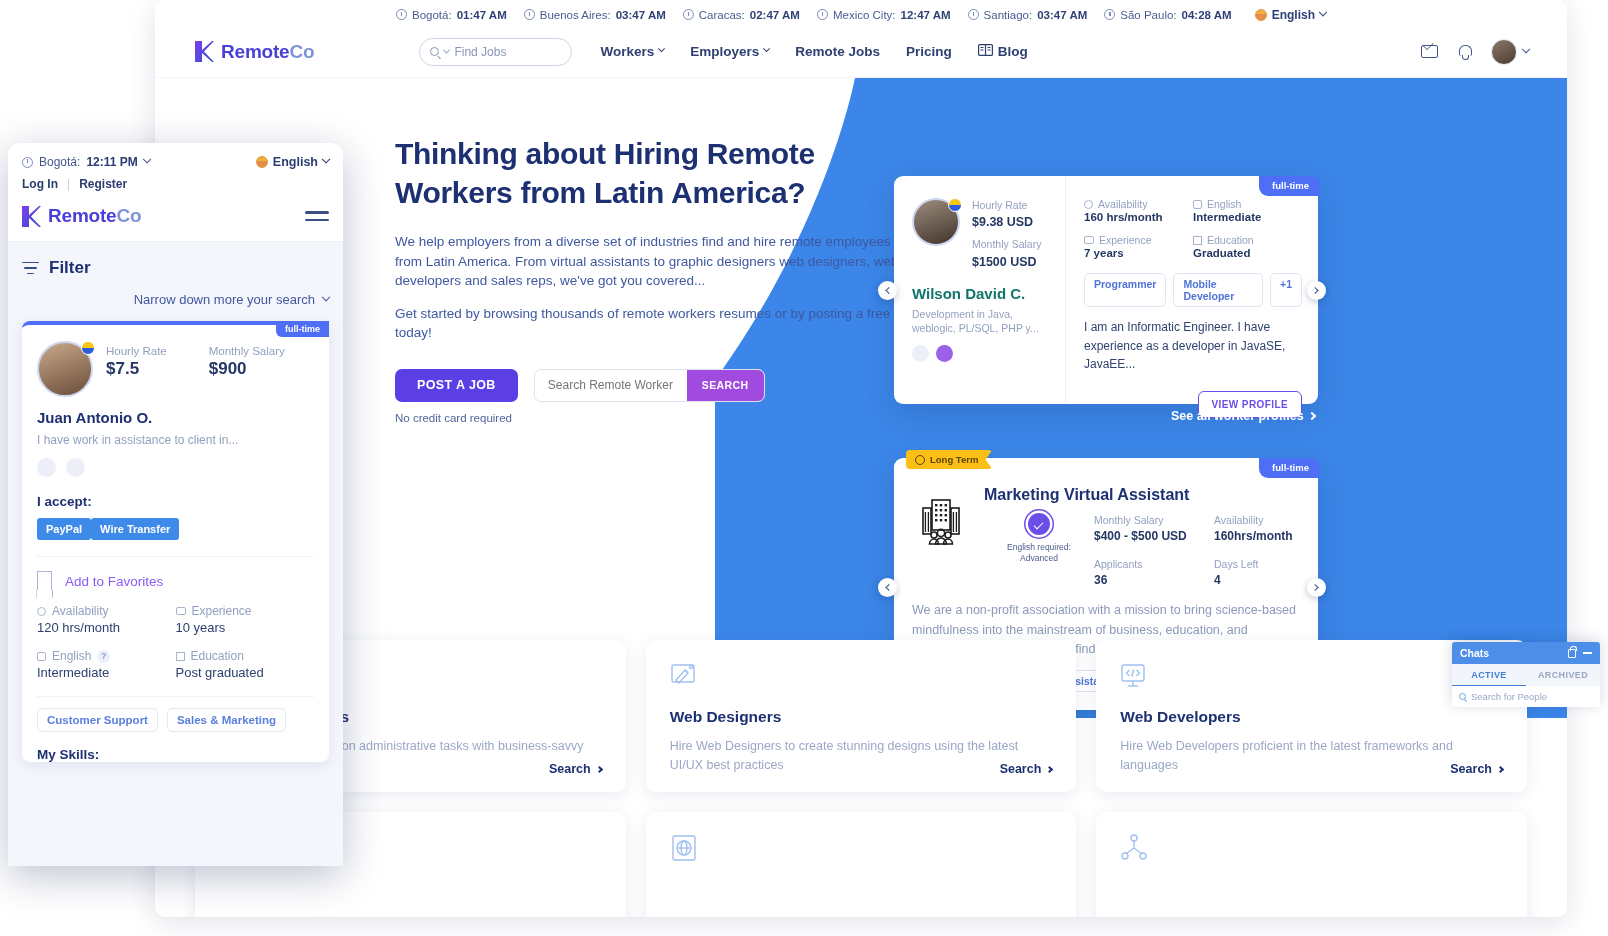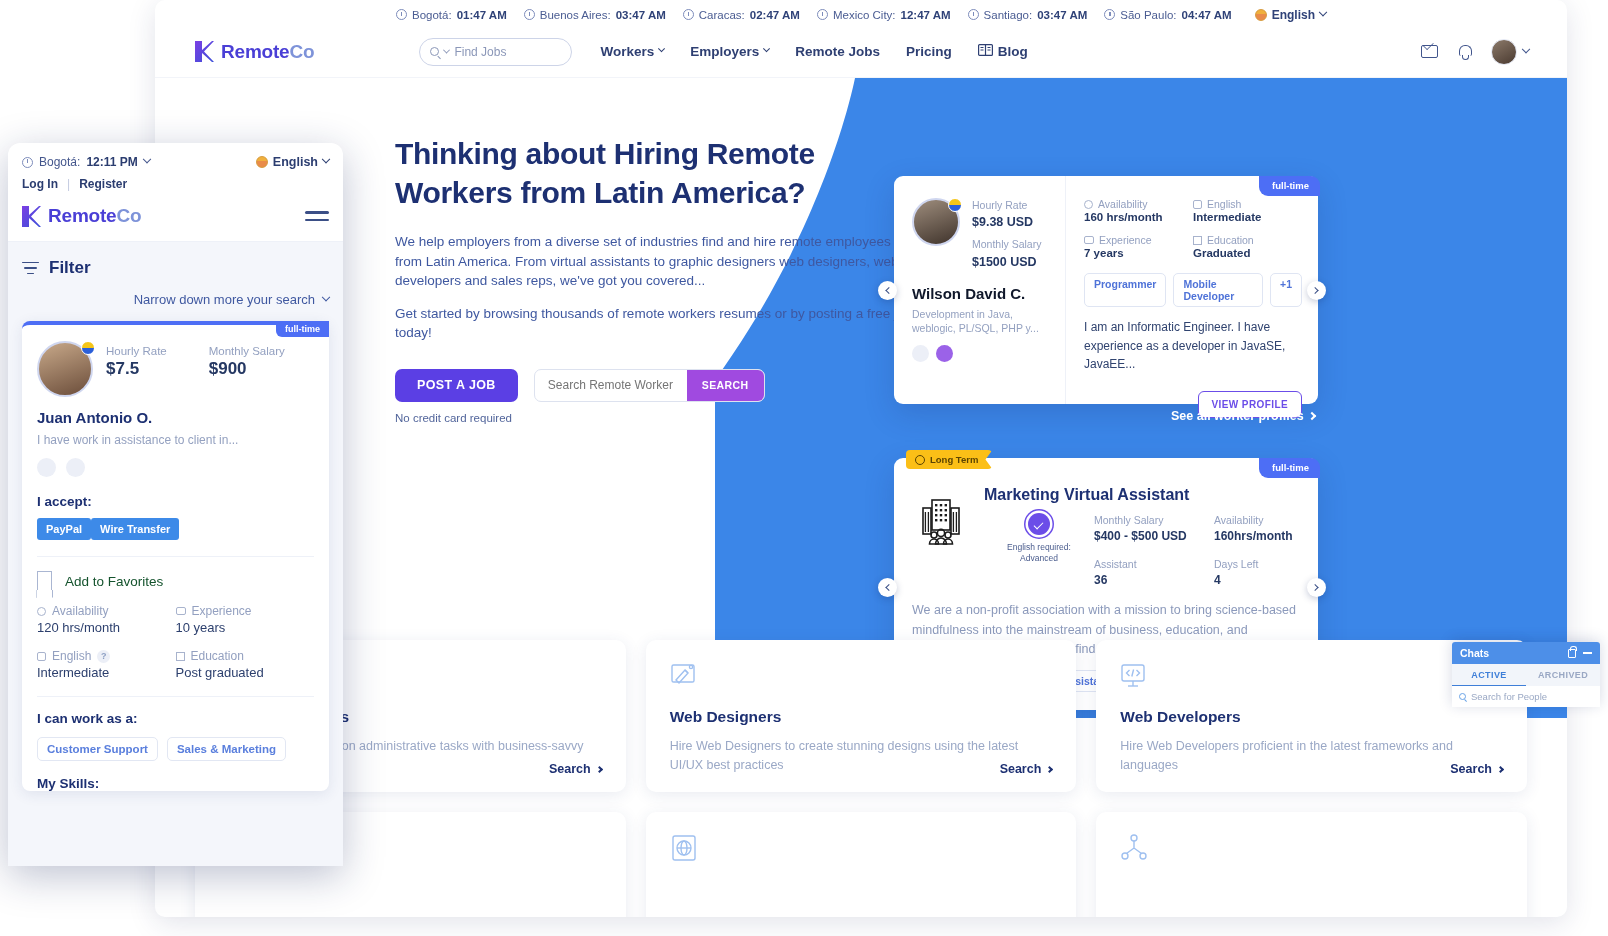--- a/index.html
+++ b/index.html
@@ -262,7 +262,7 @@
       <div class="tz">
         <span class="clock-ico"></span>
         <span class="city">São Paulo:</span>
-        <span class="time">04:47 AM</span>
+        <span class="time">04:28 AM</span>
       </div>
       <div class="lang-top">
         <span class="globe"></span>

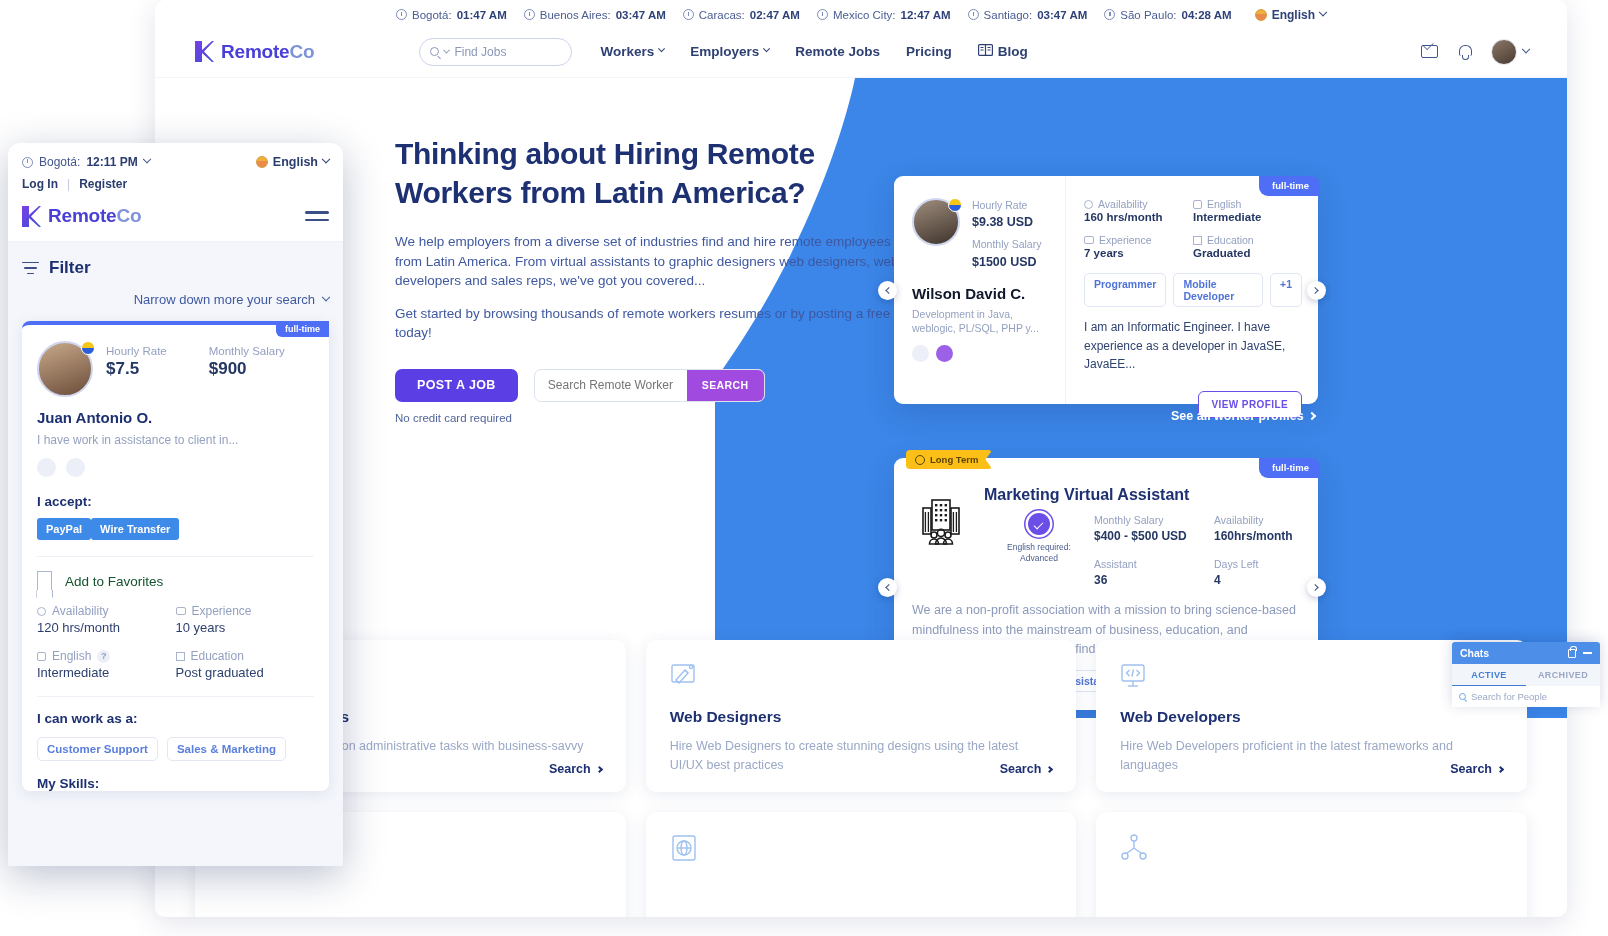--- a/index.html
+++ b/index.html
@@ -96,7 +96,7 @@
   .flag-dot{position:absolute;right:-4px;top:-2px;width:14px;height:14px;border-radius:50%;background:linear-gradient(#f5c518 0 50%,#2b5fd9 50% 100%);border:1.5px solid #fff;}
   .lbl { font-size:10.5px; color:#93a0c0; line-height:1.45;}
   .val { font-size:12.5px; color:#253863; font-weight:700; line-height:1.45;}
-  .wc-name{ margin-top:14px; font-size:15px; font-weight:700; color:#0f172a;}
+  .wc-name{ margin-top:14px; font-size:15px; font-weight:700; color:#0f766e;}
   .wc-desc{ margin-top:5px; font-size:10.5px; color:#94a1c0; line-height:1.4;}
   .wc-icons{ margin-top:9px; display:flex; gap:7px;}
   .circ-ic{width:17px;height:17px;border-radius:50%;background:#eceff7;}

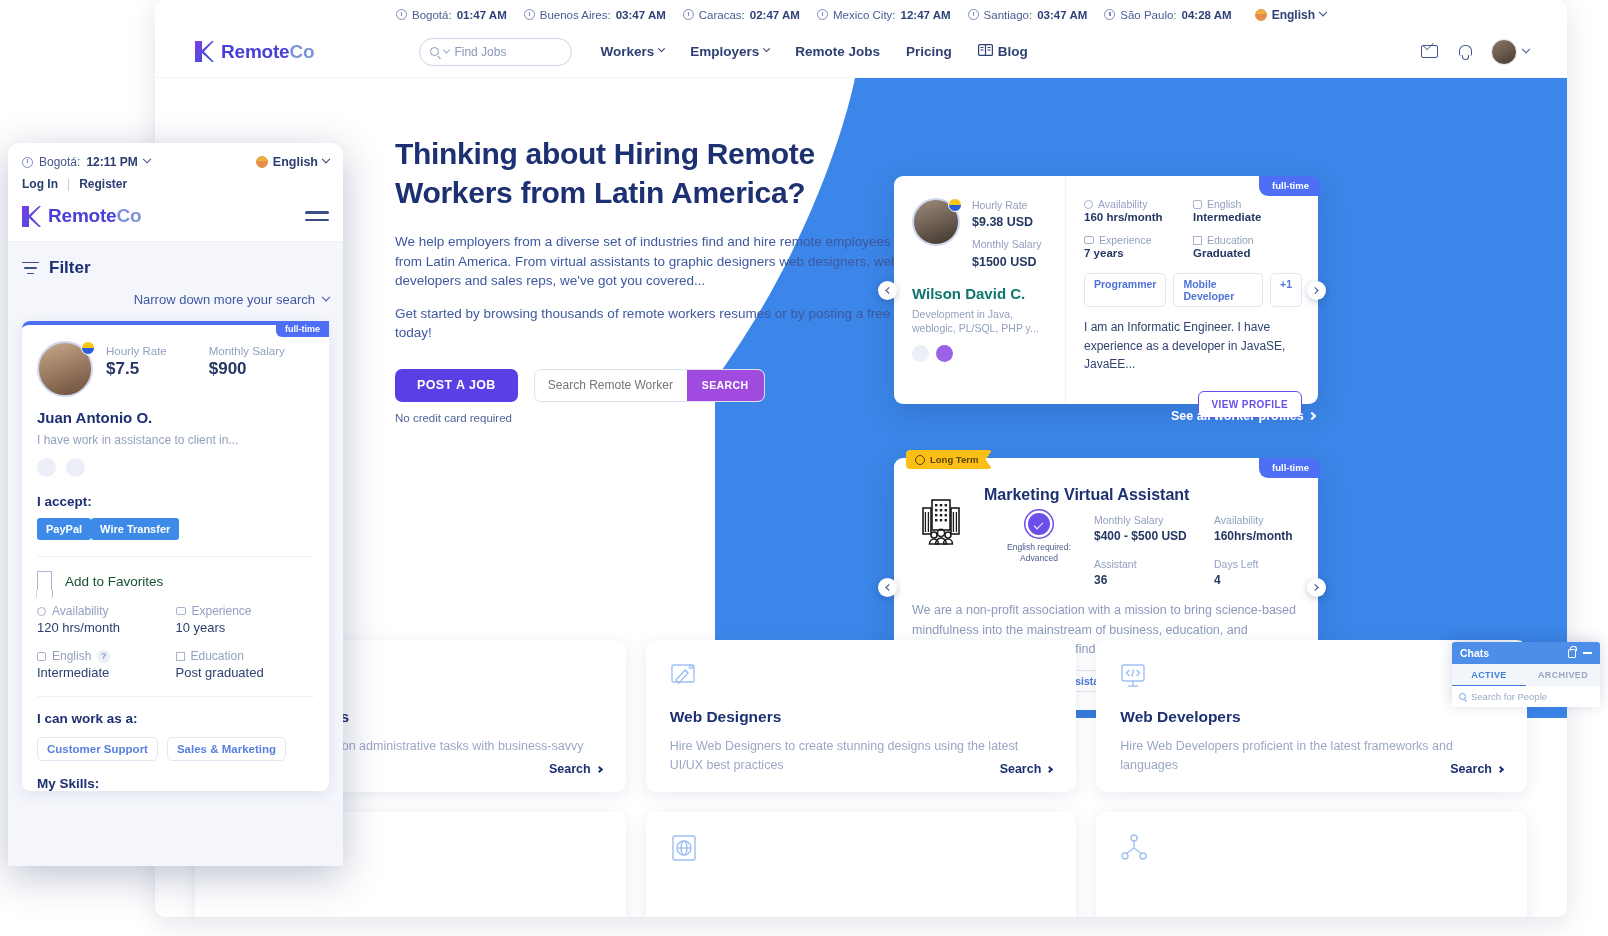--- a/index.html
+++ b/index.html
@@ -489,7 +489,7 @@
                 <div class="eng-txt"><span>English required:</span><br><span>Advanced</span></div>
               </div>
               <div class="jm">
-                <div class="lbl">Assistant</div>
+                <div class="lbl">Applicants</div>
                 <div class="val">36</div>
               </div>
               <div class="jm">

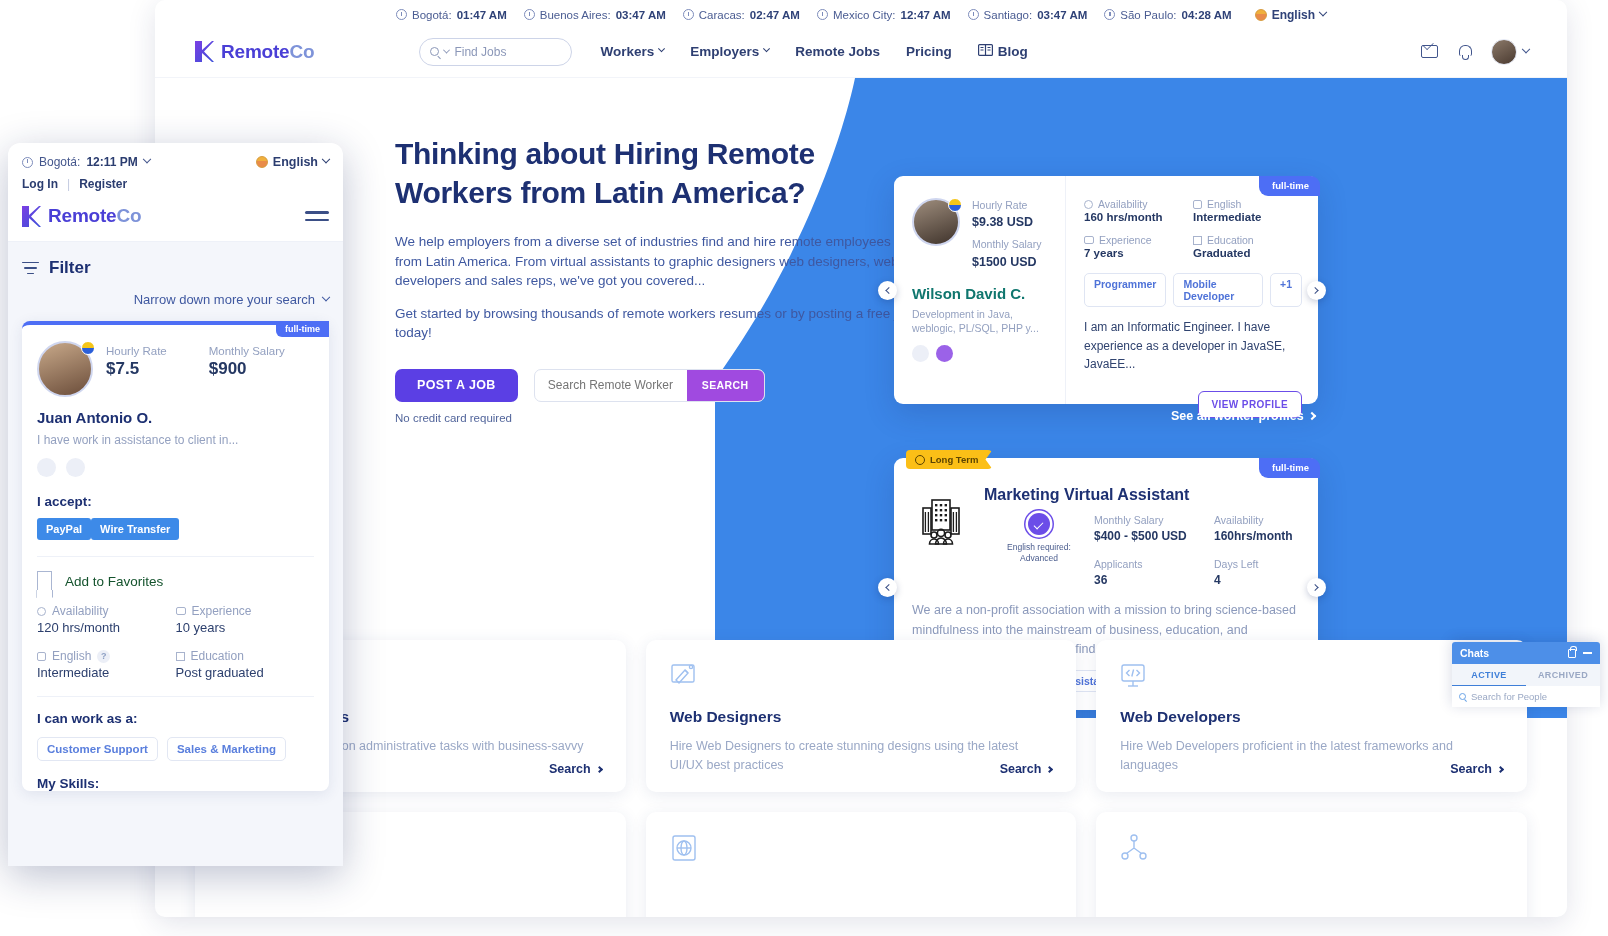--- a/index.html
+++ b/index.html
@@ -198,7 +198,7 @@
   .m-pays{ margin-top:9px; display:flex; gap:0; padding-bottom:16px;}
   .pay{ background:#3d8ae8; color:#fff; font-size:11px; font-weight:600; padding:5px 9px; border-radius:3px;}
   .m-div{ border-top:1px solid #eef1f8; }
-  .m-fav{ padding:14px 0 13px 0; display:flex; align-items:center; gap:13px; font-size:13.5px; color:#14532d;}
+  .m-fav{ padding:14px 0 13px 0; display:flex; align-items:center; gap:13px; font-size:13.5px; color:#8b5cf6;}
   .bookmark{ width:15px;height:20px; border:1.6px solid #aab6d2; border-bottom:none; position:relative;}
   .bookmark::after{content:"";position:absolute;left:-1.6px;bottom:-7px;width:15px;height:8px;border-left:1.6px solid #aab6d2;border-right:1.6px solid #aab6d2;
      clip-path:polygon(0 0,100% 0,100% 100%,50% 45%,0 100%); background:#fff;}

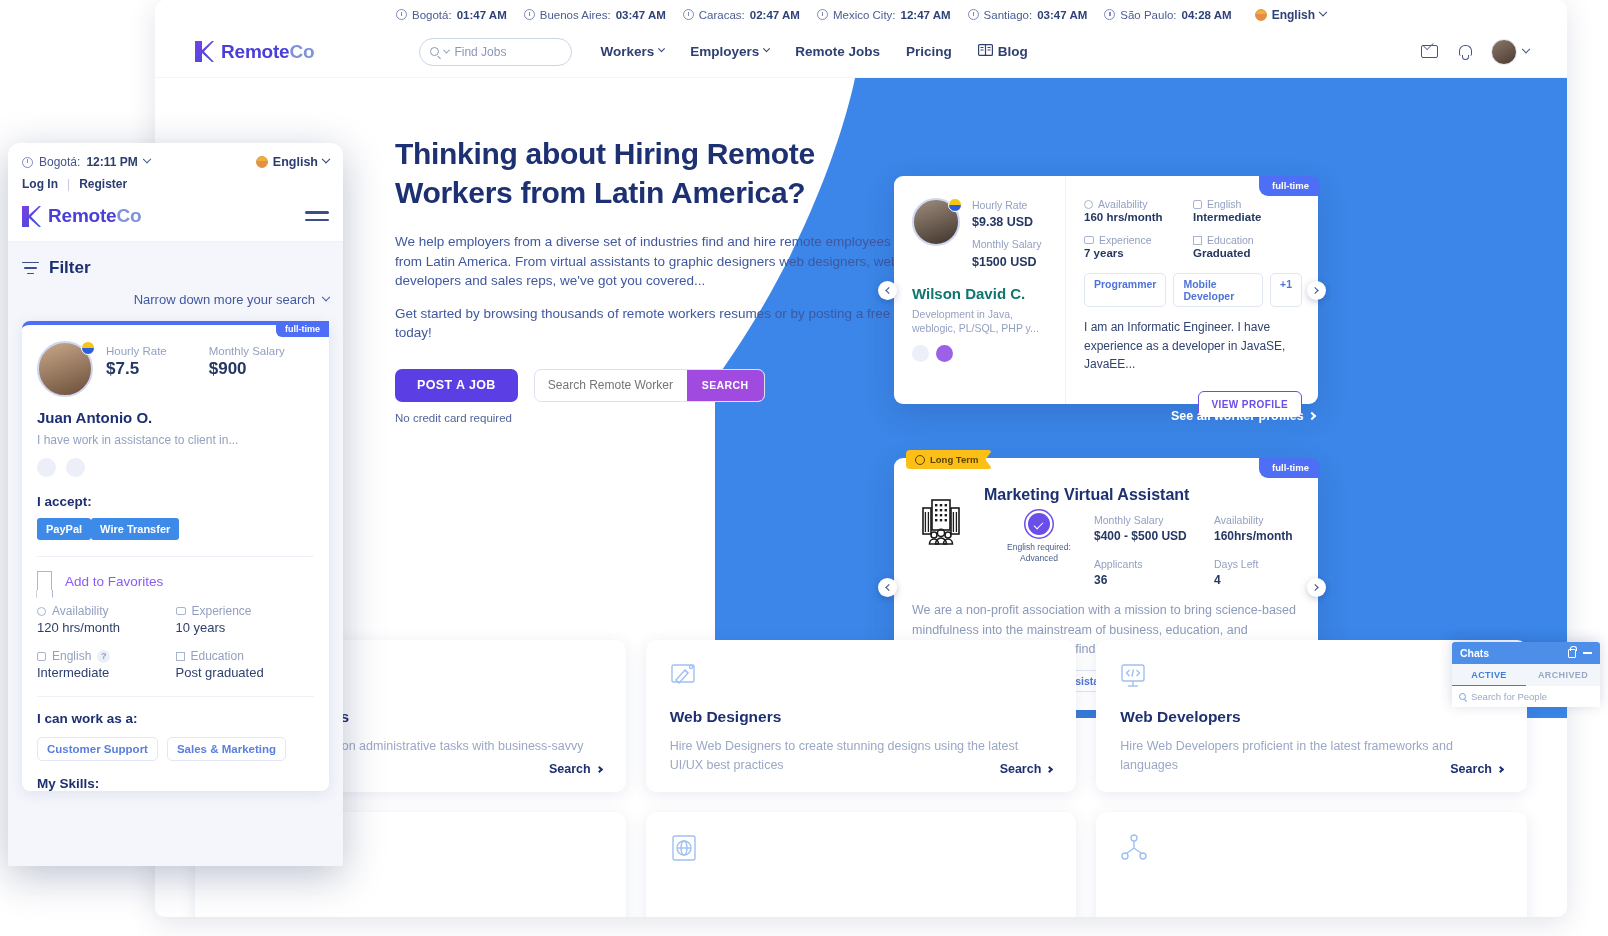--- a/index.html
+++ b/index.html
@@ -736,7 +736,6 @@
           </div>
         </div>
         <div class="m-div"></div>
-        <div class="m-work">I can work as a:</div>
         <div class="m-chips">
           <span class="chip">Customer Support</span>
           <span class="chip">Sales &amp; Marketing</span>

